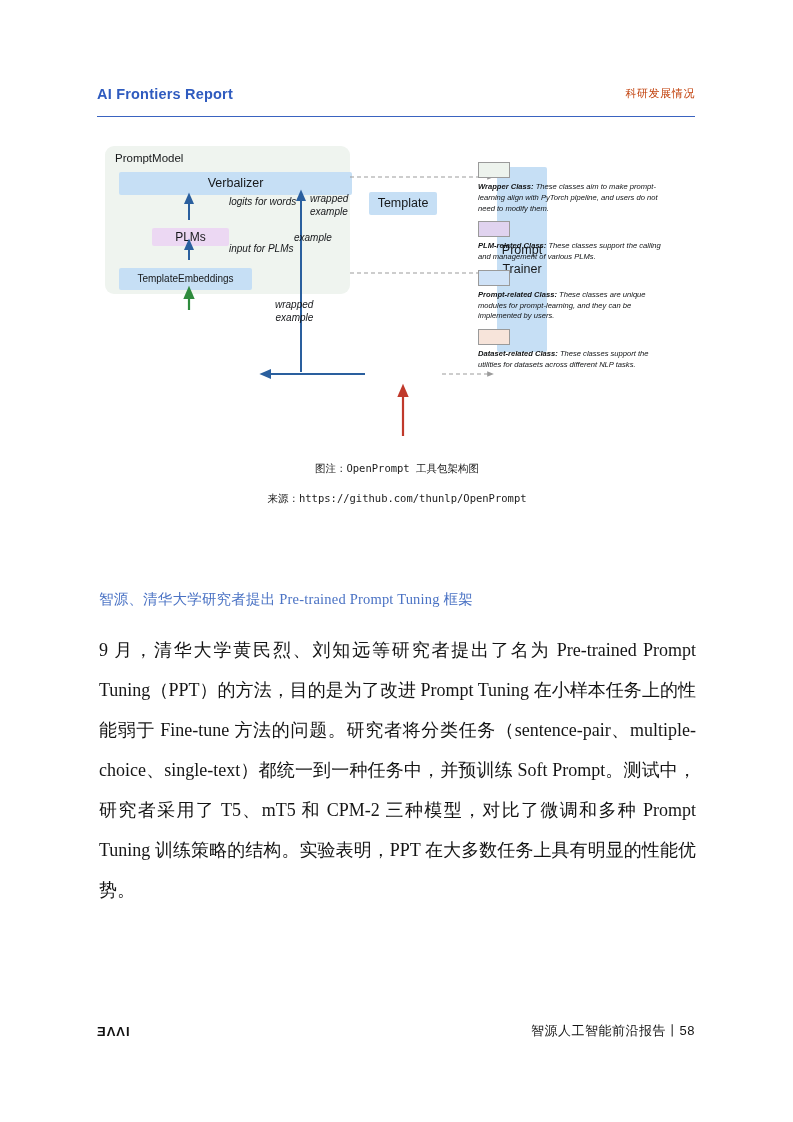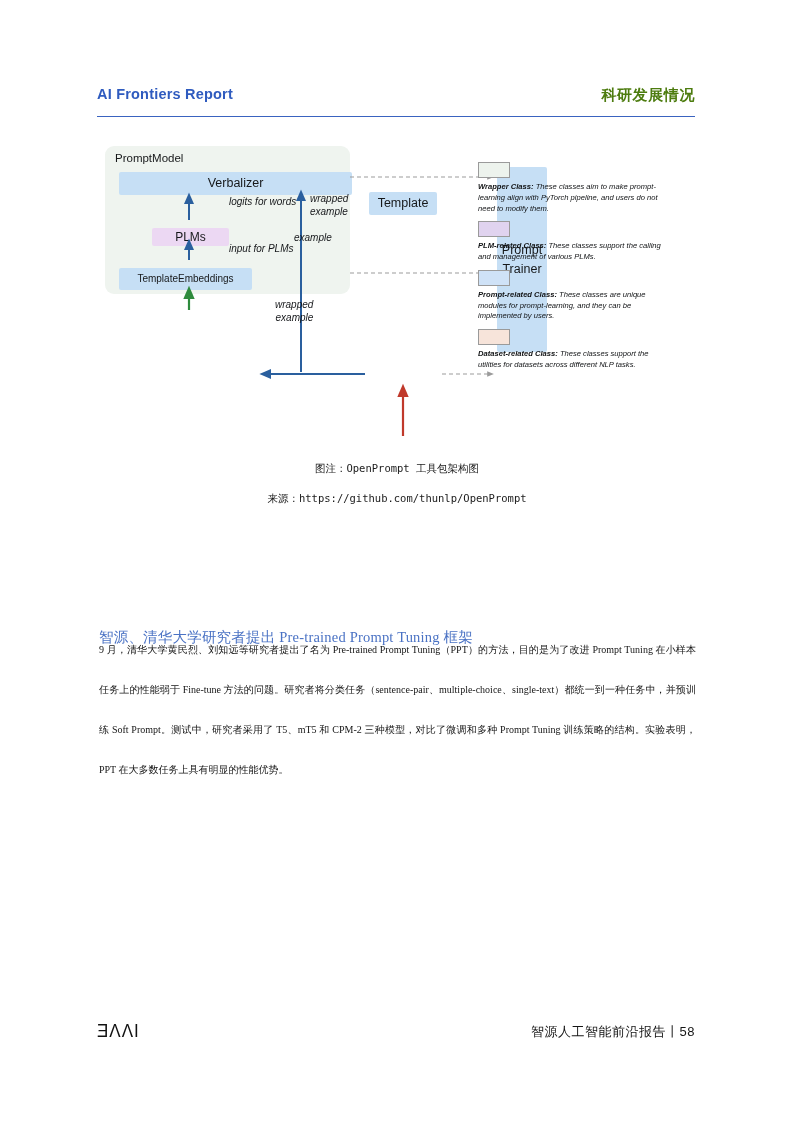--- a/index.html
+++ b/index.html
@@ -37,9 +37,9 @@
   }
   #page-header .hdr-right {
     font-family: "Liberation Serif", serif;
-    font-weight: bold;
-    font-size: 15px;
-    color: #4d7c0f;
+    font-weight: normal;
+    font-size: 11px;
+    color: #c2410c;
     letter-spacing: 0.6px;
   }
 

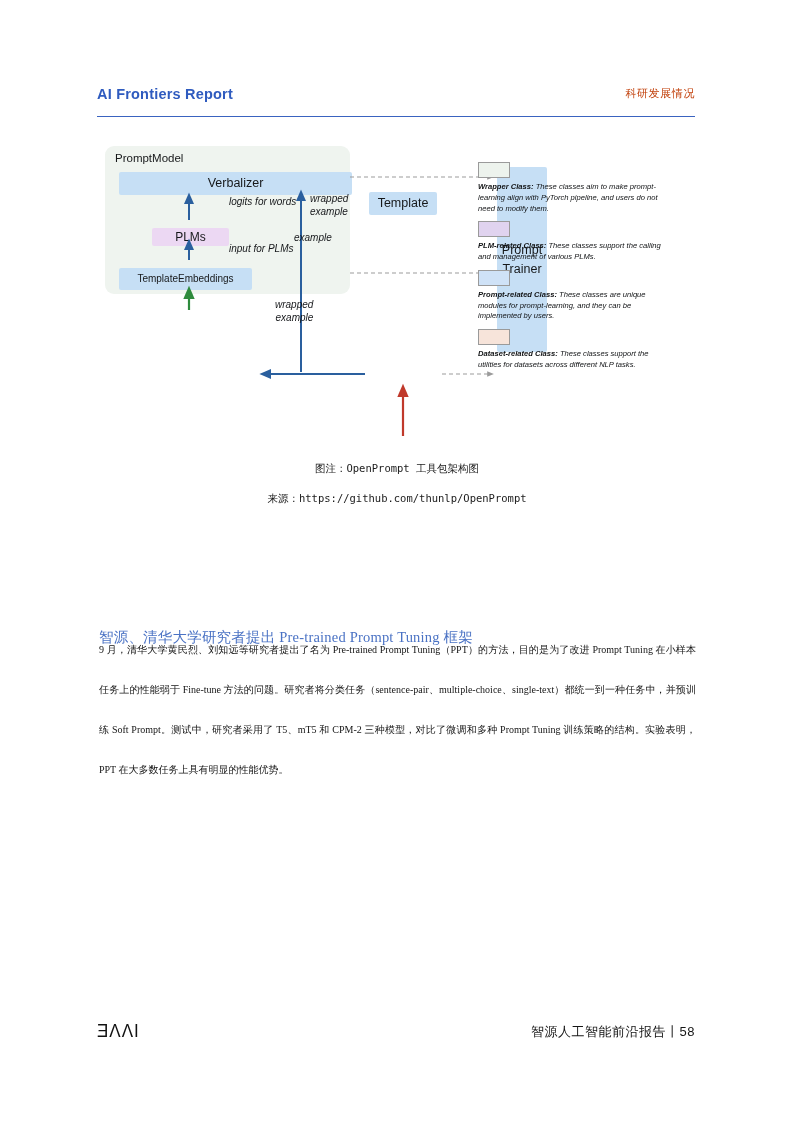--- a/index.html
+++ b/index.html
@@ -183,7 +183,6 @@
     font-size: 14.5px;
     color: #4a72c4;
     letter-spacing: 0.2px;
-    margin-top: 38px;
   }
   #article-body {
     position: absolute;

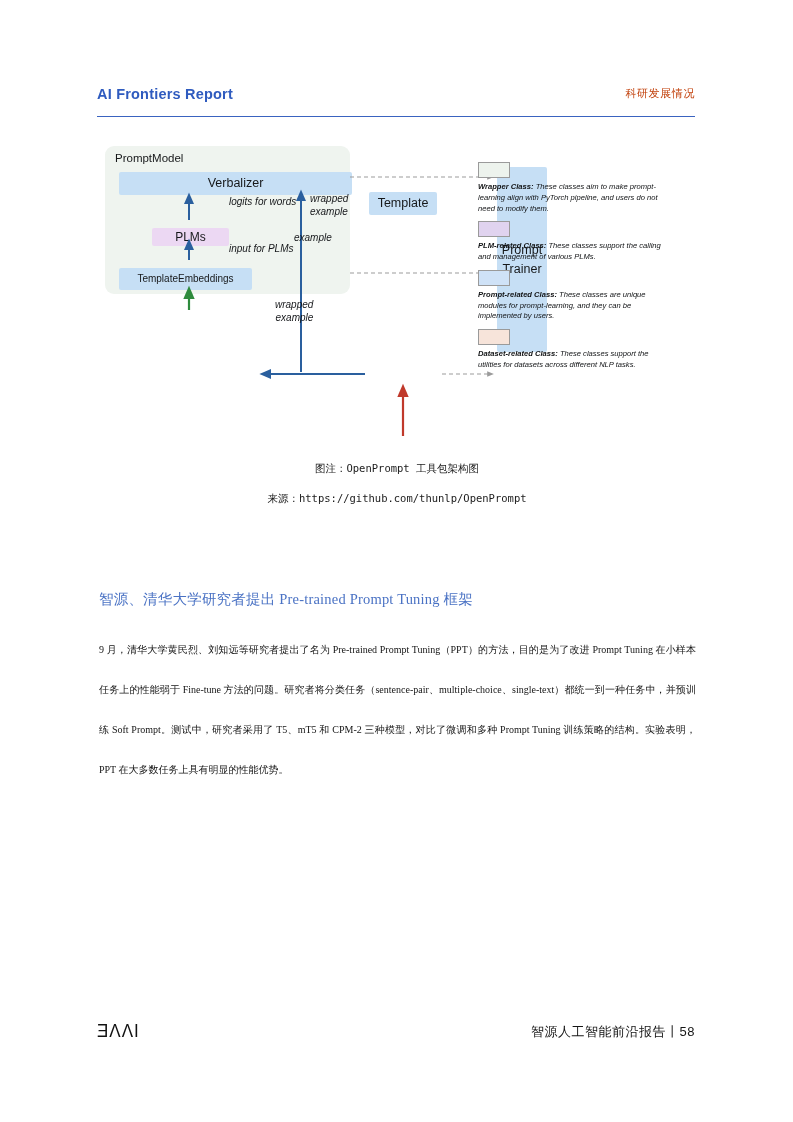--- a/index.html
+++ b/index.html
@@ -190,7 +190,7 @@
     top: 630px;
     width: 597px;
     font-family: "Liberation Serif", serif;
-    font-size: 10px;
+    font-size: 18px;
     color: #151515;
     line-height: 40px;
     text-align: justify;

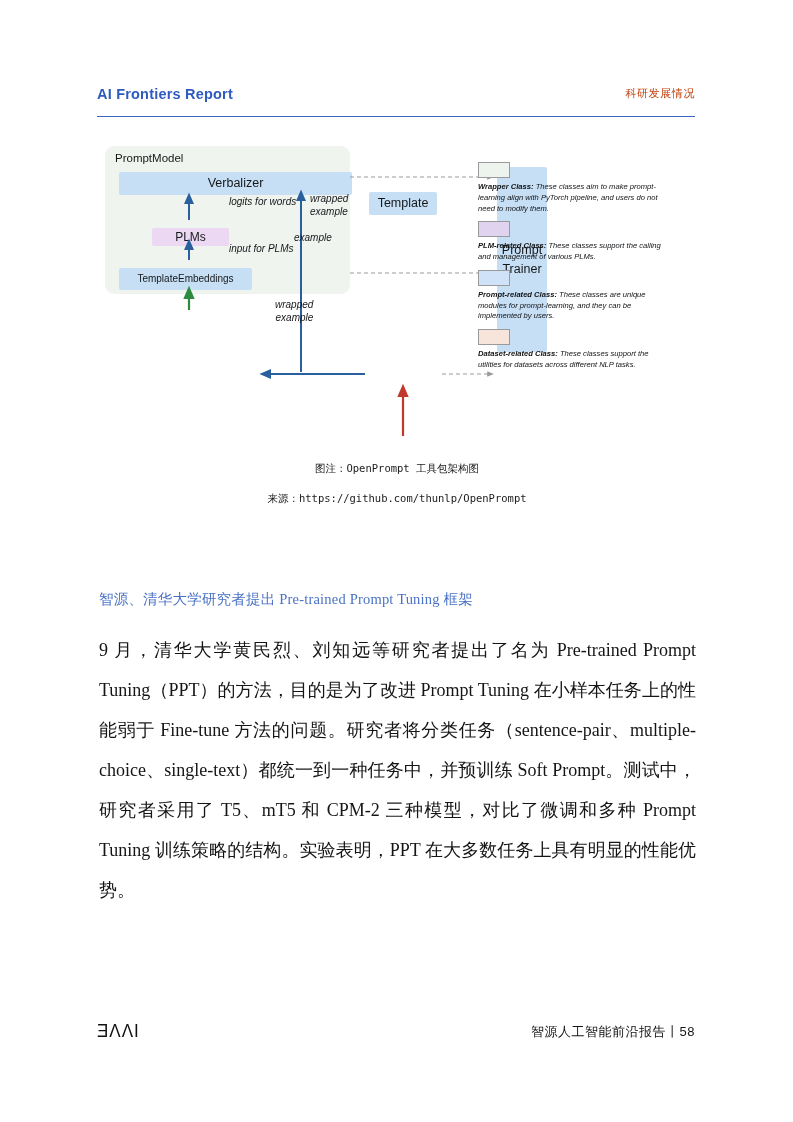--- a/index.html
+++ b/index.html
@@ -209,8 +209,8 @@
   }
   #baai-logo {
     font-family: "Liberation Sans", sans-serif;
-    font-weight: normal;
-    font-size: 17px;
+    font-weight: bold;
+    font-size: 13px;
     color: #111111;
     letter-spacing: 1px;
     transform: scaleY(1.05);

